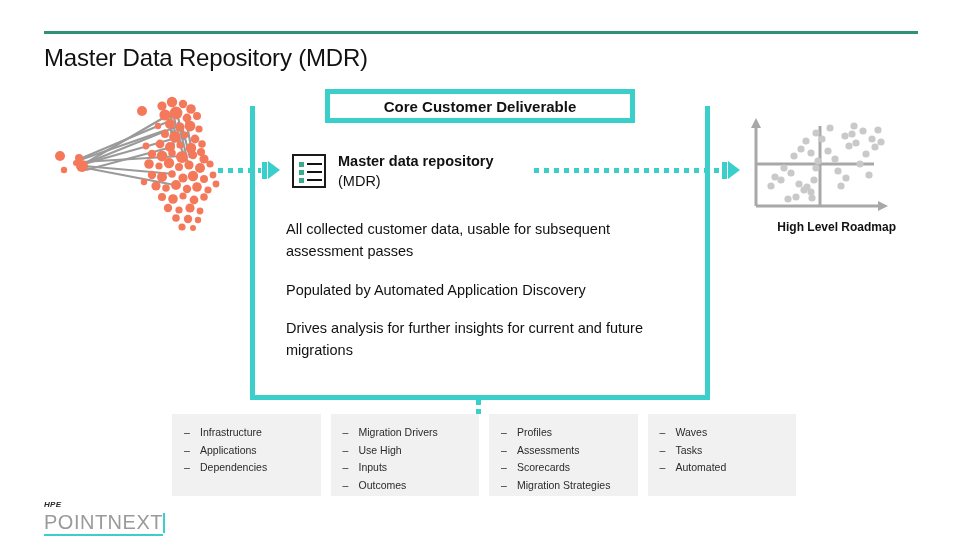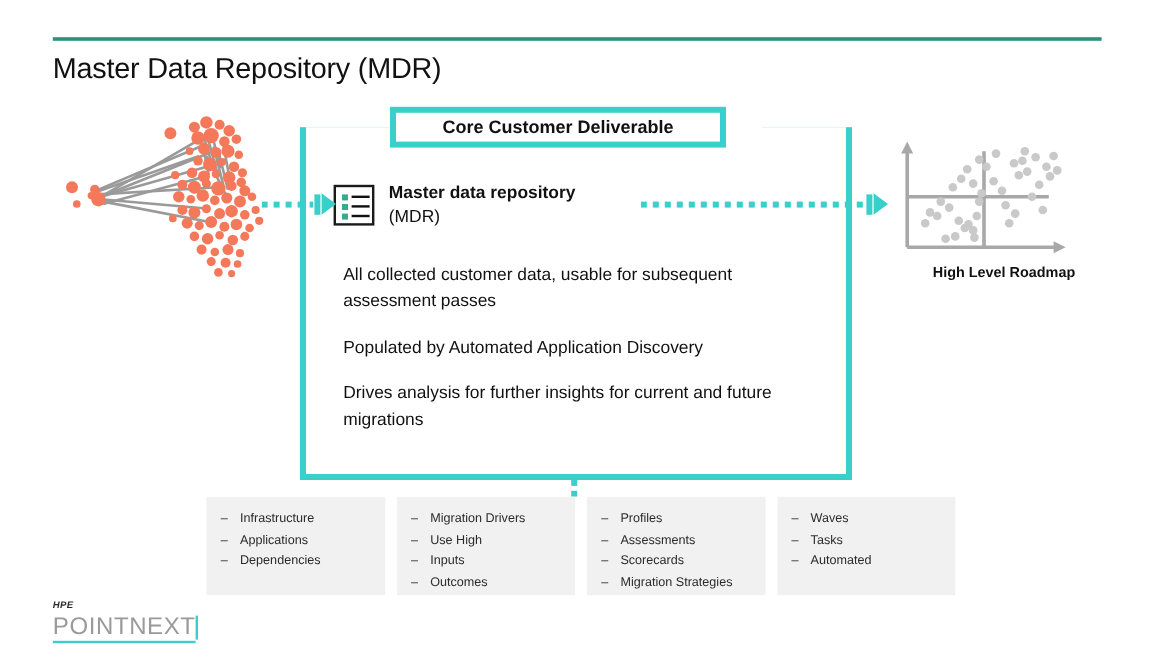--- a/index.html
+++ b/index.html
@@ -47,7 +47,7 @@
   
   #deliverable-badge {
     position:absolute; left:325px; top:89px;
-    width:280px; height:34px;
+    width:310px; height:34px;
     border:5px solid #3BCFCB; background:#ffffff;
     display:flex; align-items:center; justify-content:center;
   }

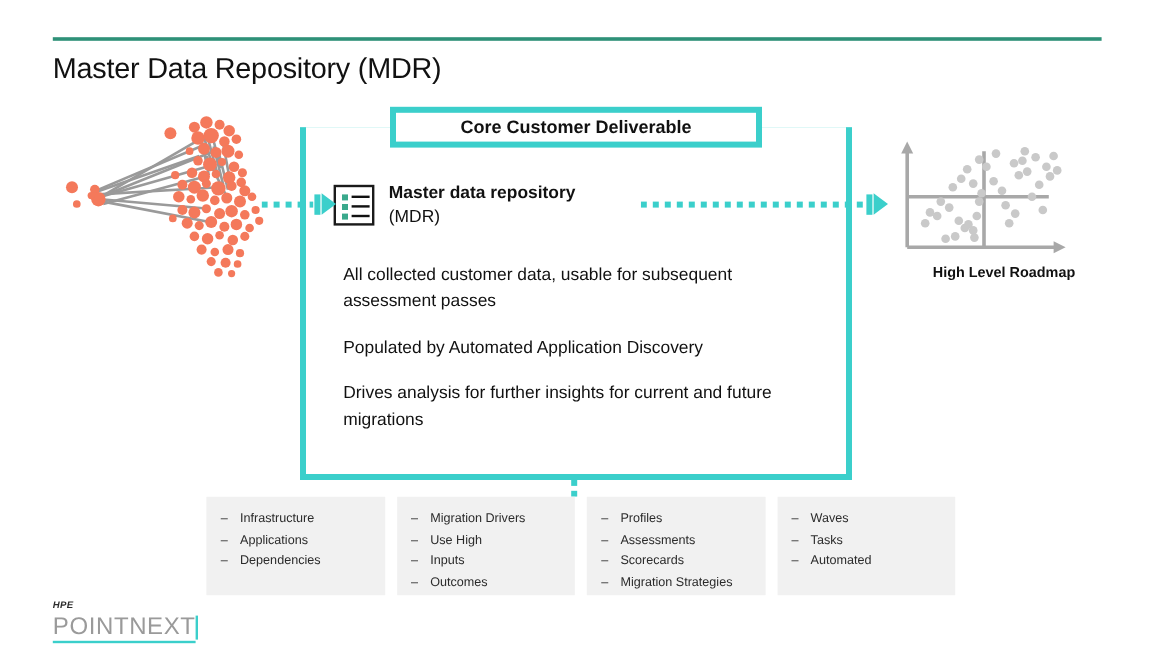--- a/index.html
+++ b/index.html
@@ -56,7 +56,7 @@
   }
 
   
-  #mdr-row { position:absolute; left:278px; top:152px; display:flex; align-items:flex-start; }
+  #mdr-row { position:absolute; left:292px; top:152px; display:flex; align-items:flex-start; }
   #mdr-icon {
     width:34px; height:34px; border:2px solid #1a1a1a; background:#ffffff;
     position:relative; flex:none; margin-top:2px;

